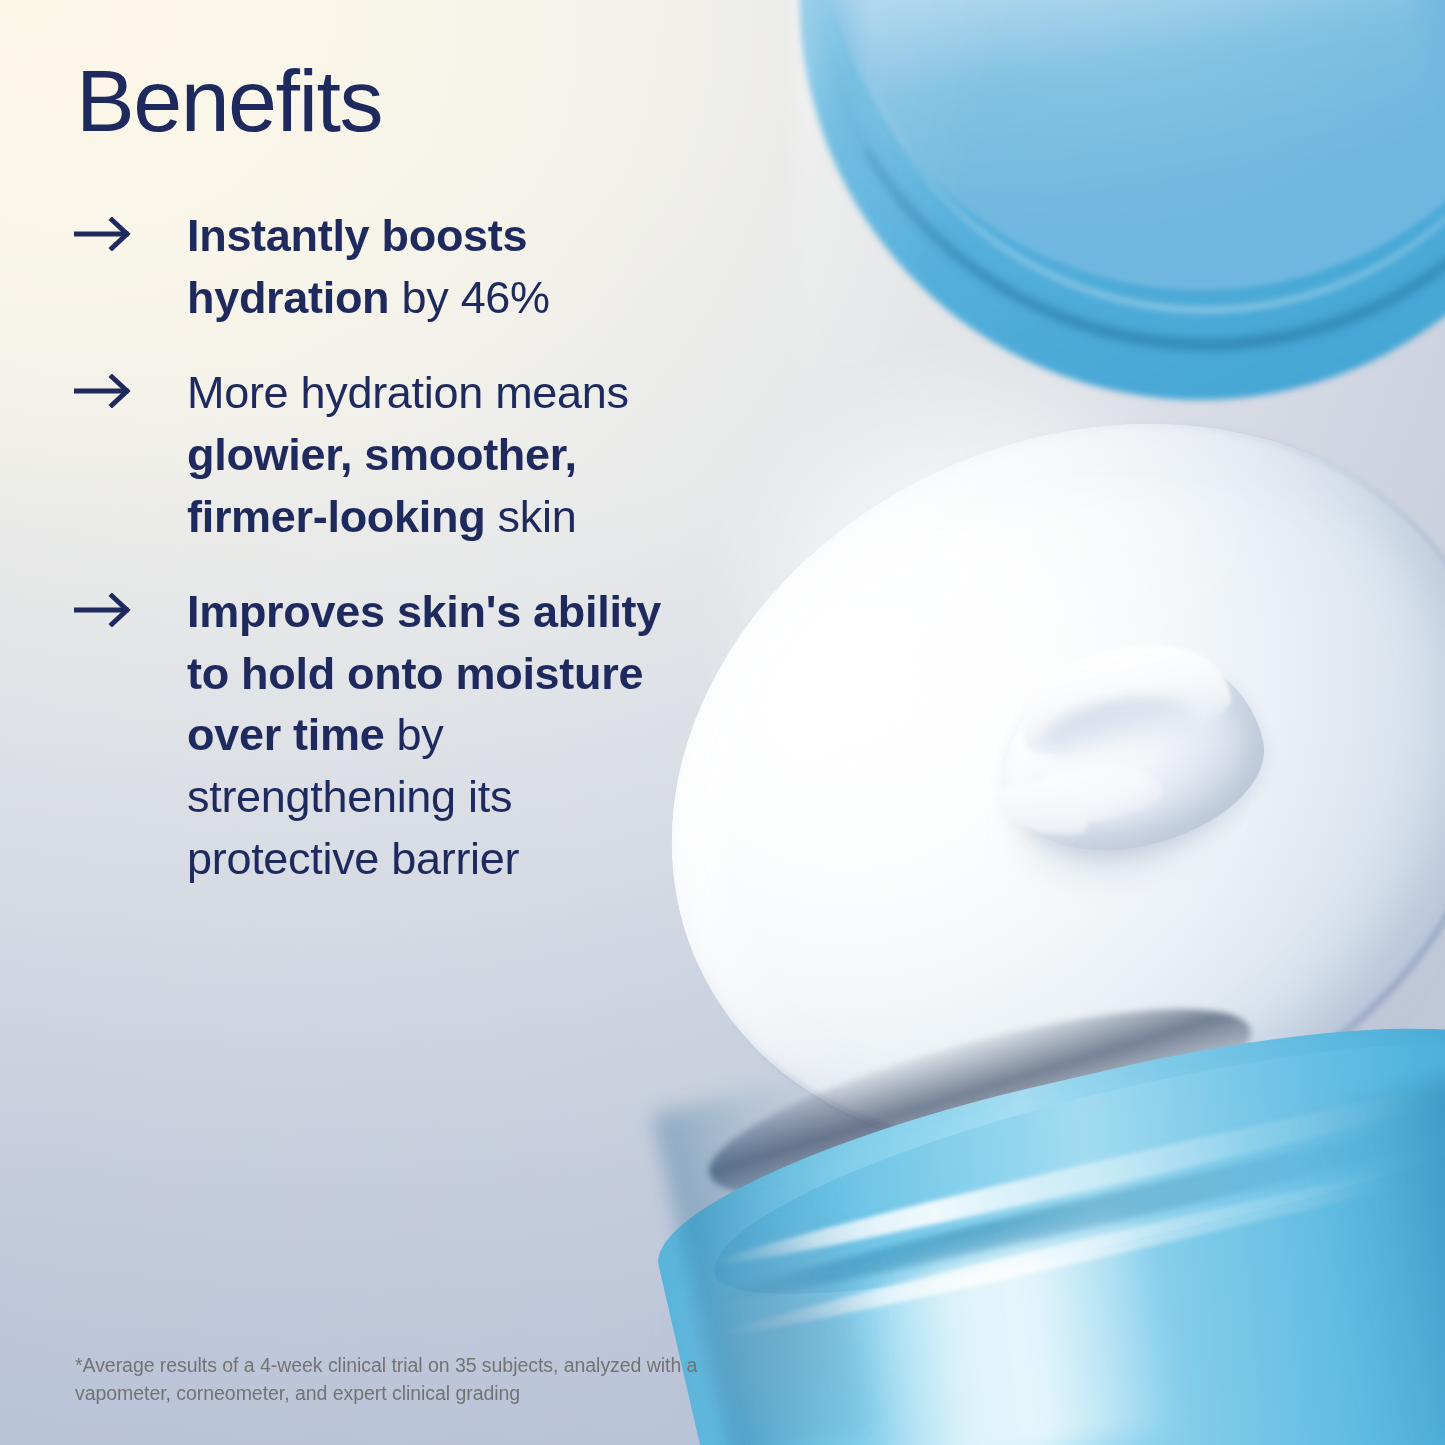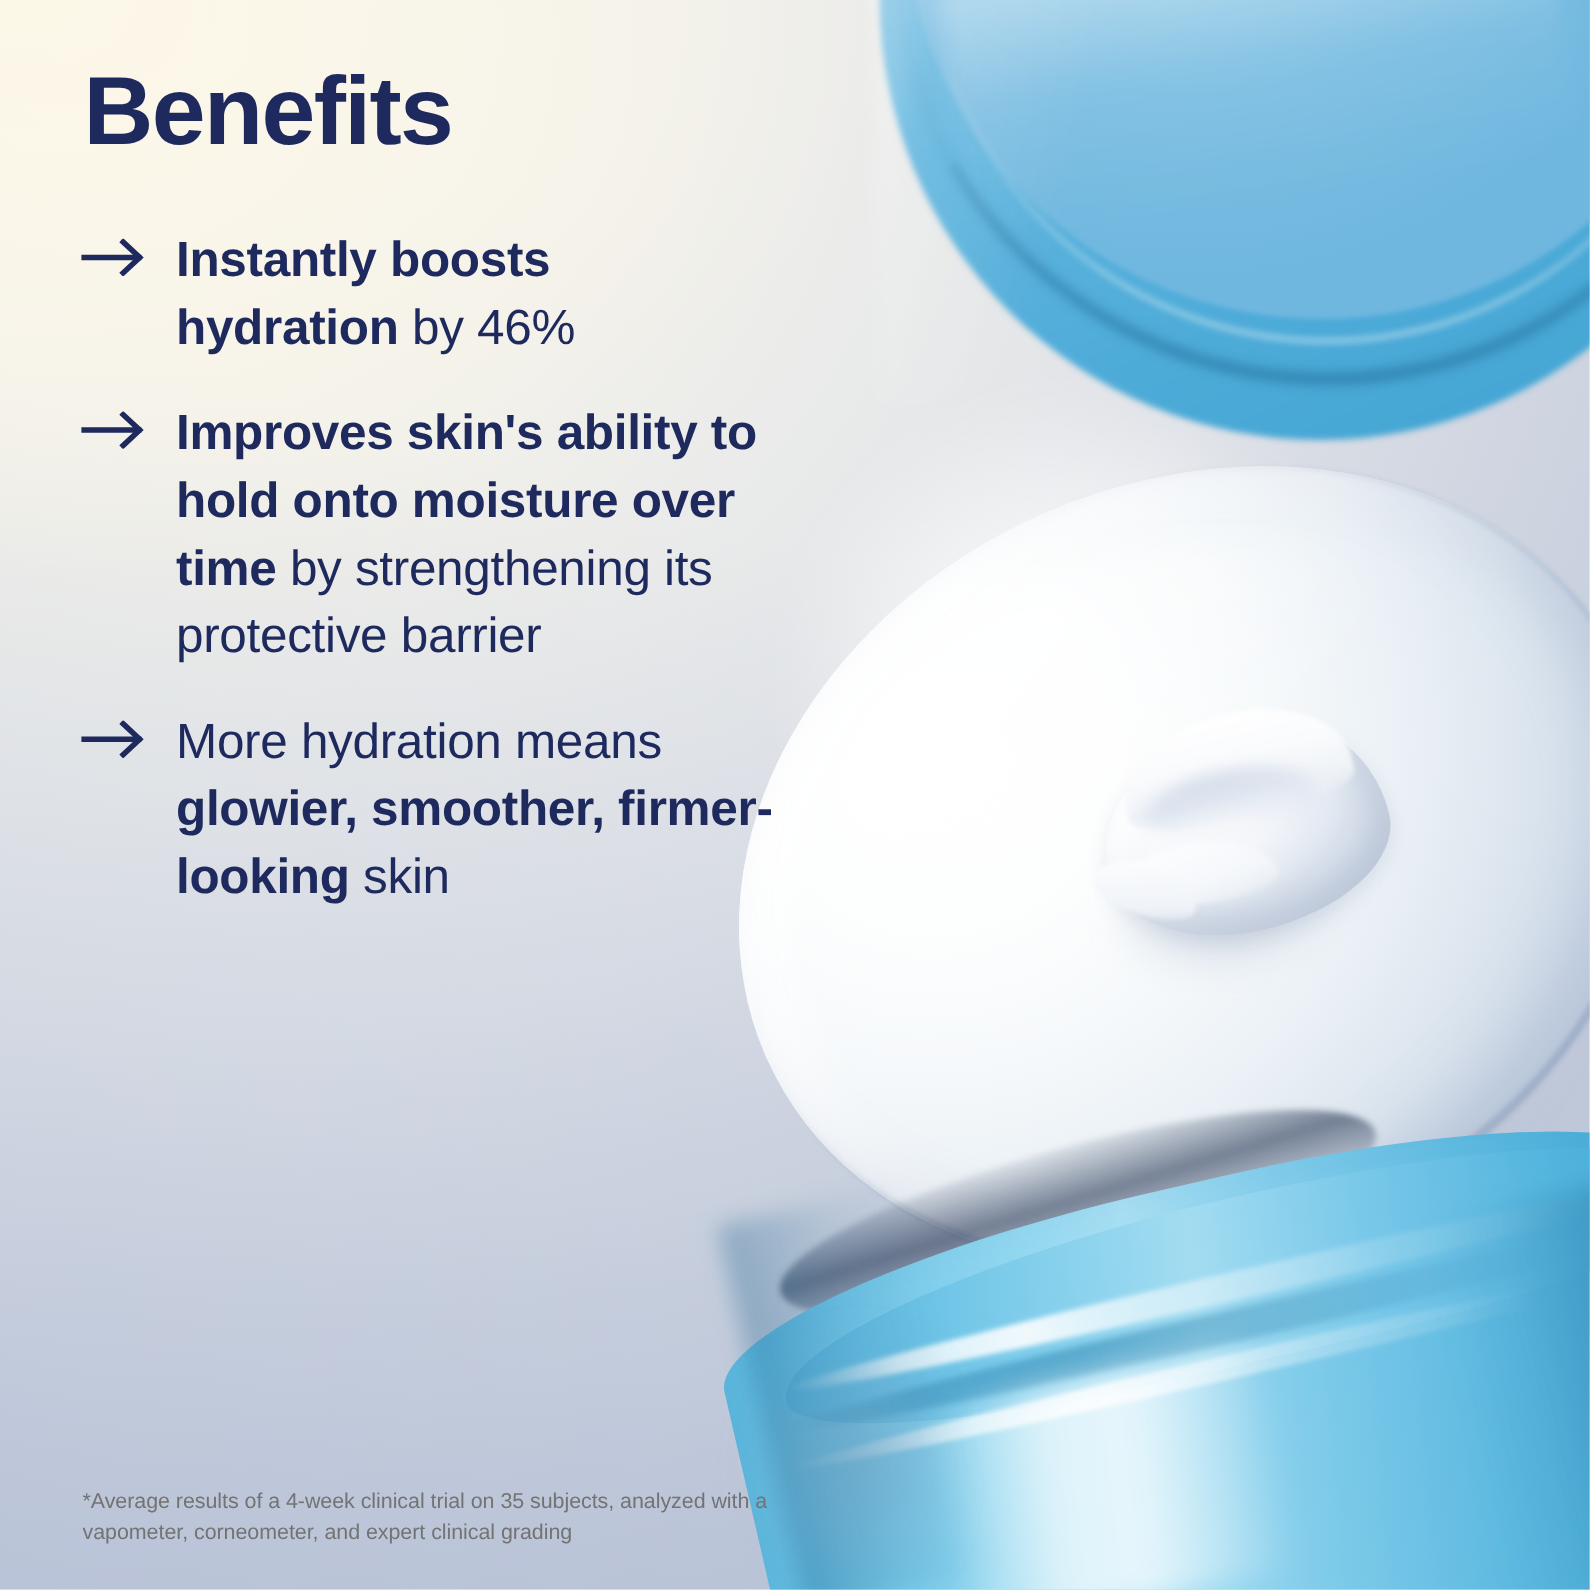--- a/index.html
+++ b/index.html
@@ -317,7 +317,7 @@
     position:absolute;
     left:76px; top:57px;
     font-size:88px;
-    font-weight:bold;
+    font-weight:normal;
     letter-spacing:-1.5px;
     color:#1E2A5E;
     line-height:1;

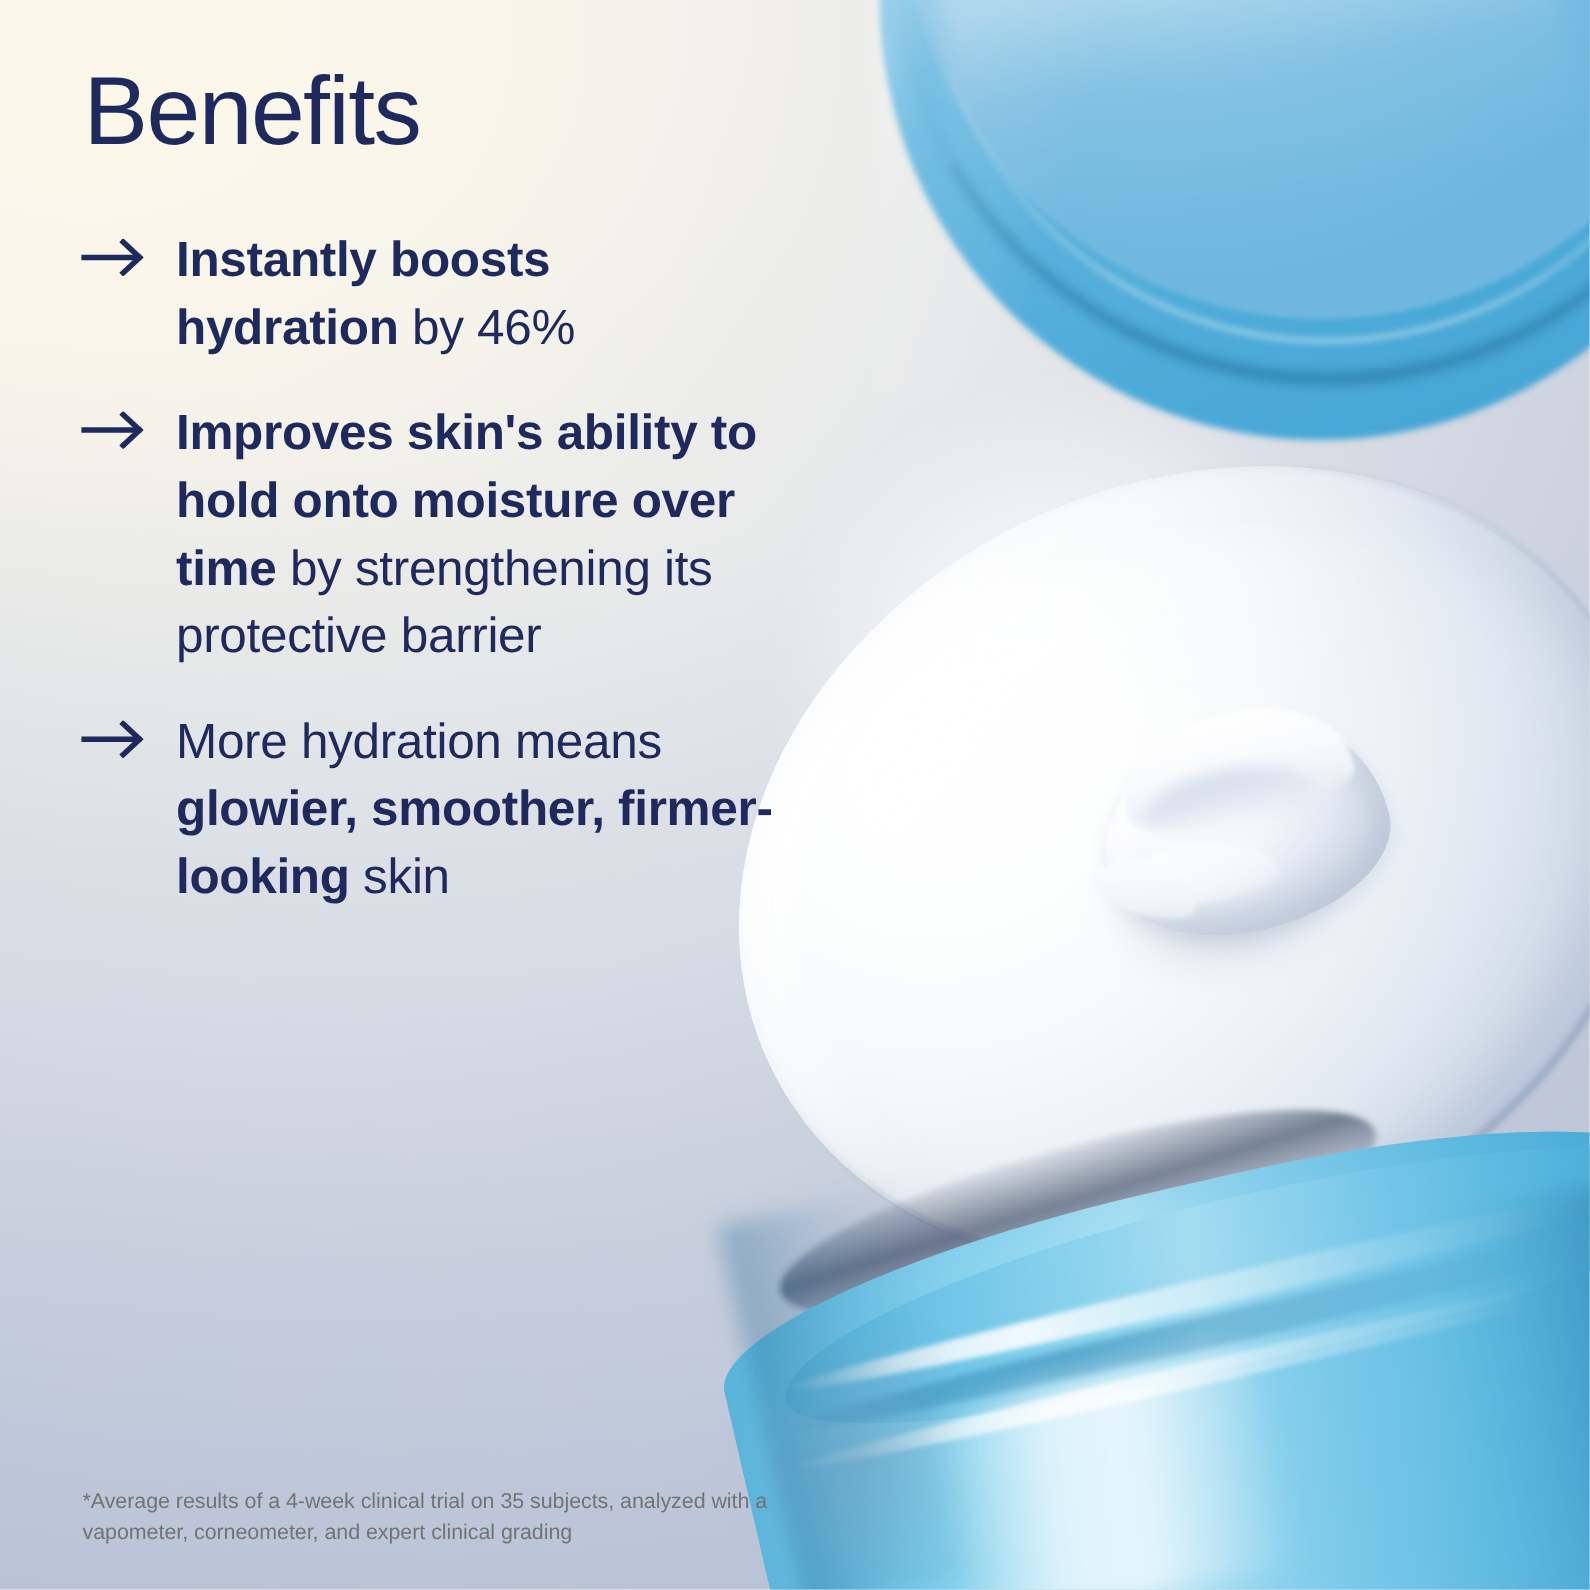--- a/index.html
+++ b/index.html
@@ -333,6 +333,7 @@
     display:flex;
     align-items:flex-start;
     margin-bottom:34px;
+    gap:27px;
   }
   .benefit-item:last-child { margin-bottom:0; }
 

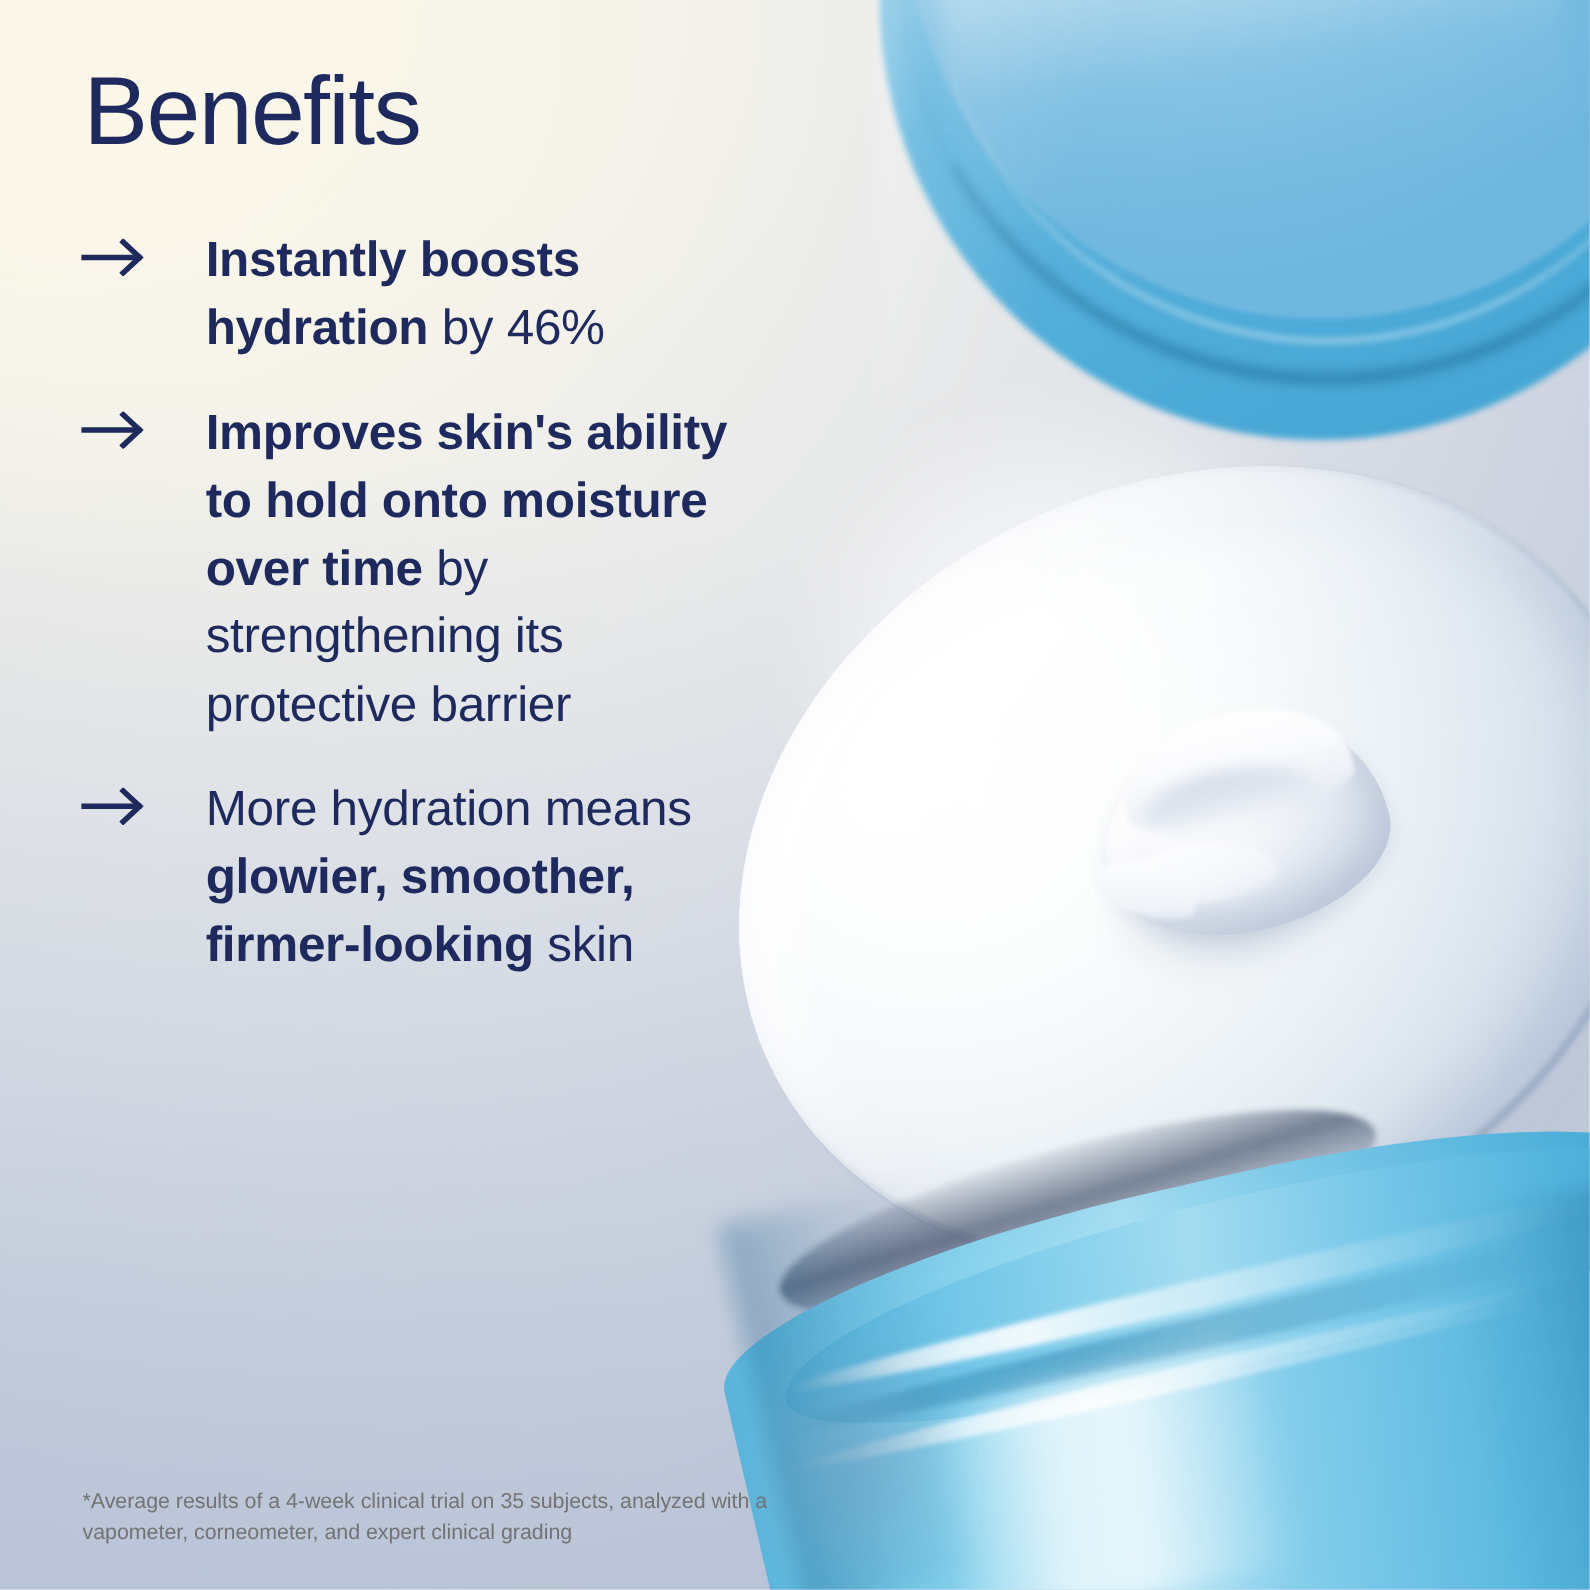--- a/index.html
+++ b/index.html
@@ -435,7 +435,7 @@
           </svg>
         </span>
         <span class="benefit-text">
-          <span class="b">Improves skin's ability to hold onto moisture over time</span><span class="r"> by strengthening its protective barrier</span>
+          <span class="r">More hydration means </span><span class="b">glowier, smoother, firmer-looking</span><span class="r"> skin</span>
         </span>
       </li>
 
@@ -447,7 +447,7 @@
           </svg>
         </span>
         <span class="benefit-text">
-          <span class="r">More hydration means </span><span class="b">glowier, smoother, firmer-looking</span><span class="r"> skin</span>
+          <span class="b">Improves skin's ability to hold onto moisture over time</span><span class="r"> by strengthening its protective barrier</span>
         </span>
       </li>
 

